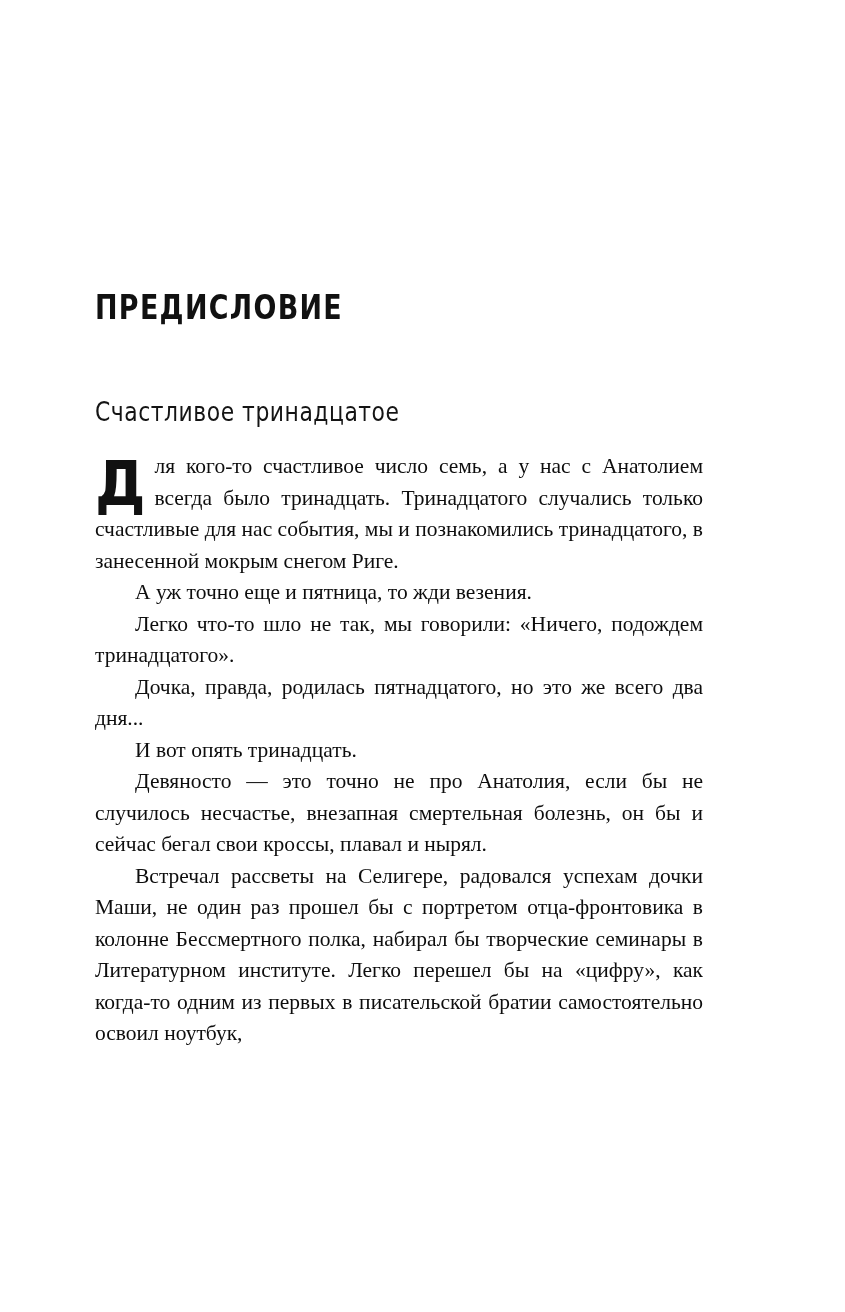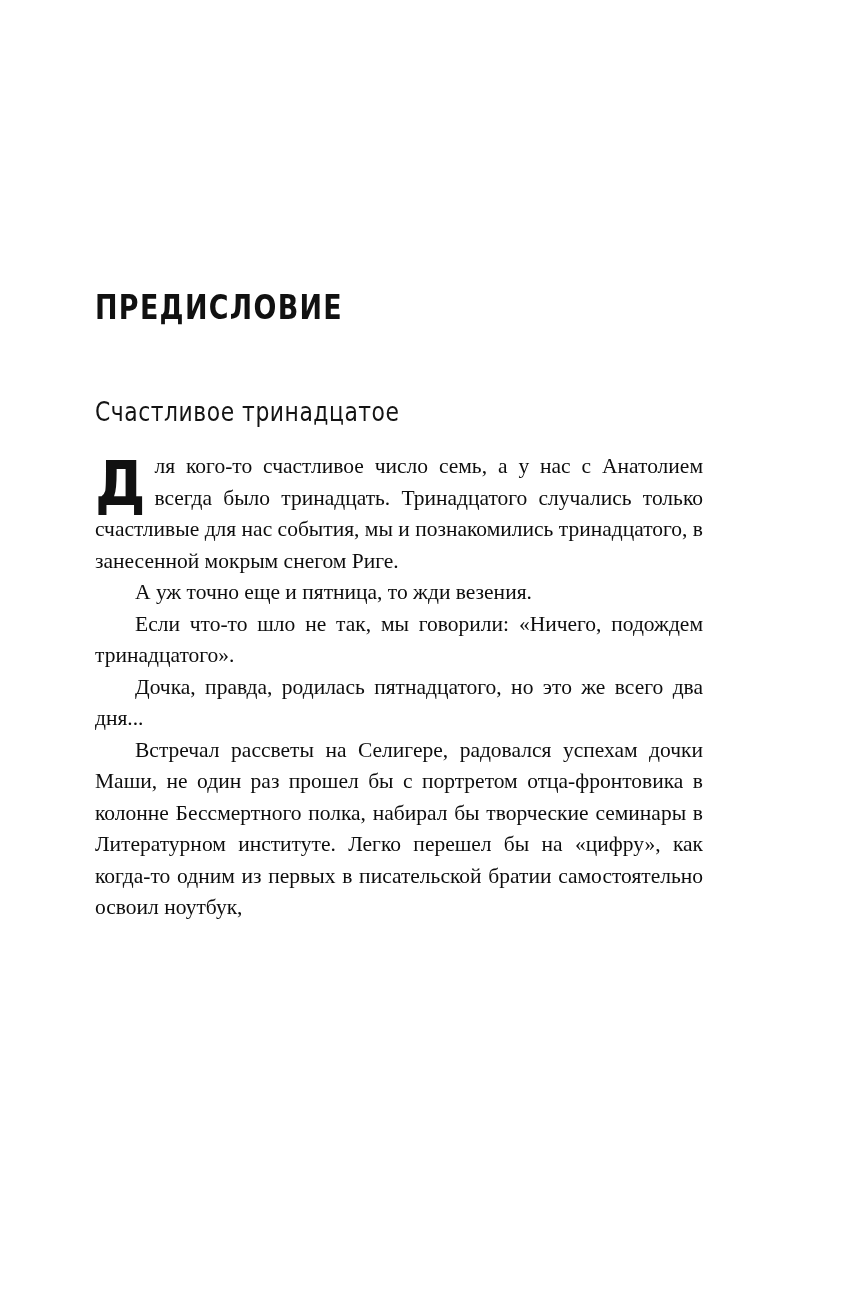--- a/index.html
+++ b/index.html
@@ -77,7 +77,7 @@
   <div class="body-text">
     <p class="first"><span class="dropcap">Д</span><span>ля кого-то счастливое число семь, а у нас с Анатолием всегда было тринадцать. Тринадцатого случались только счастливые для нас события, мы и познакомились тринадцатого, в занесенной мокрым снегом Риге.</span></p>
     <p>А уж точно еще и пятница, то жди везения.</p>
-    <p>Если что-то шло не так, мы говорили: «Ничего, подождем тринадцатого».</p>
+    <p>Легко что-то шло не так, мы говорили: «Ничего, подождем тринадцатого».</p>
     <p>Дочка, правда, родилась пятнадцатого, но это же всего два дня...</p>
     <p>Встречал рассветы на Селигере, радовался успехам дочки Маши, не один раз прошел бы с портретом отца-фронтовика в колонне Бессмертного полка, набирал бы творческие семинары в Литературном институте. Легко перешел бы на «цифру», как когда-то одним из первых в писательской братии самостоятельно освоил ноутбук,</p>
   </div>

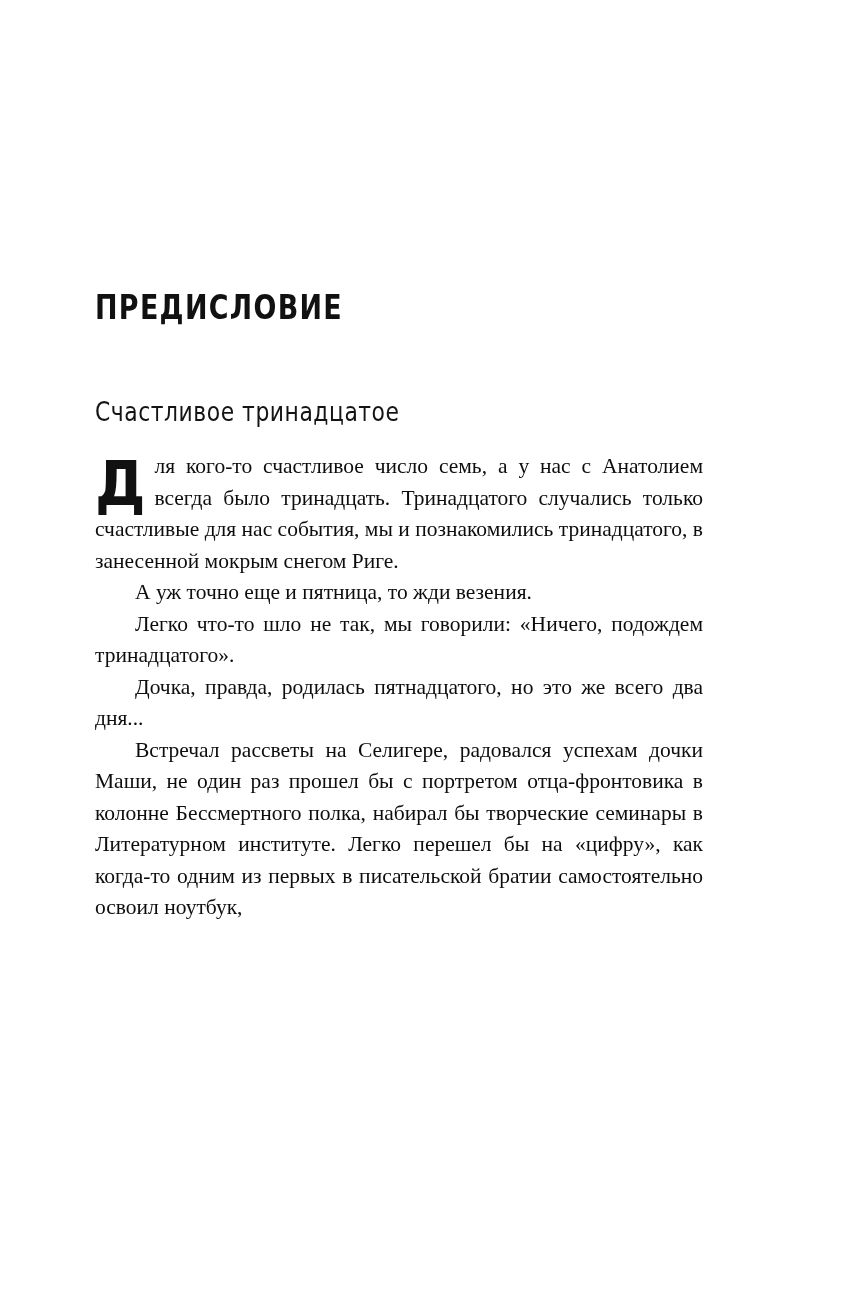--- a/index.html
+++ b/index.html
@@ -79,6 +79,7 @@
     <p>А уж точно еще и пятница, то жди везения.</p>
     <p>Легко что-то шло не так, мы говорили: «Ничего, подождем тринадцатого».</p>
     <p>Дочка, правда, родилась пятнадцатого, но это же всего два дня...</p>
+    <p>И вот опять тринадцать.</p>
     <p>Встречал рассветы на Селигере, радовался успехам дочки Маши, не один раз прошел бы с портретом отца-фронтовика в колонне Бессмертного полка, набирал бы творческие семинары в Литературном институте. Легко перешел бы на «цифру», как когда-то одним из первых в писательской братии самостоятельно освоил ноутбук,</p>
   </div>
 

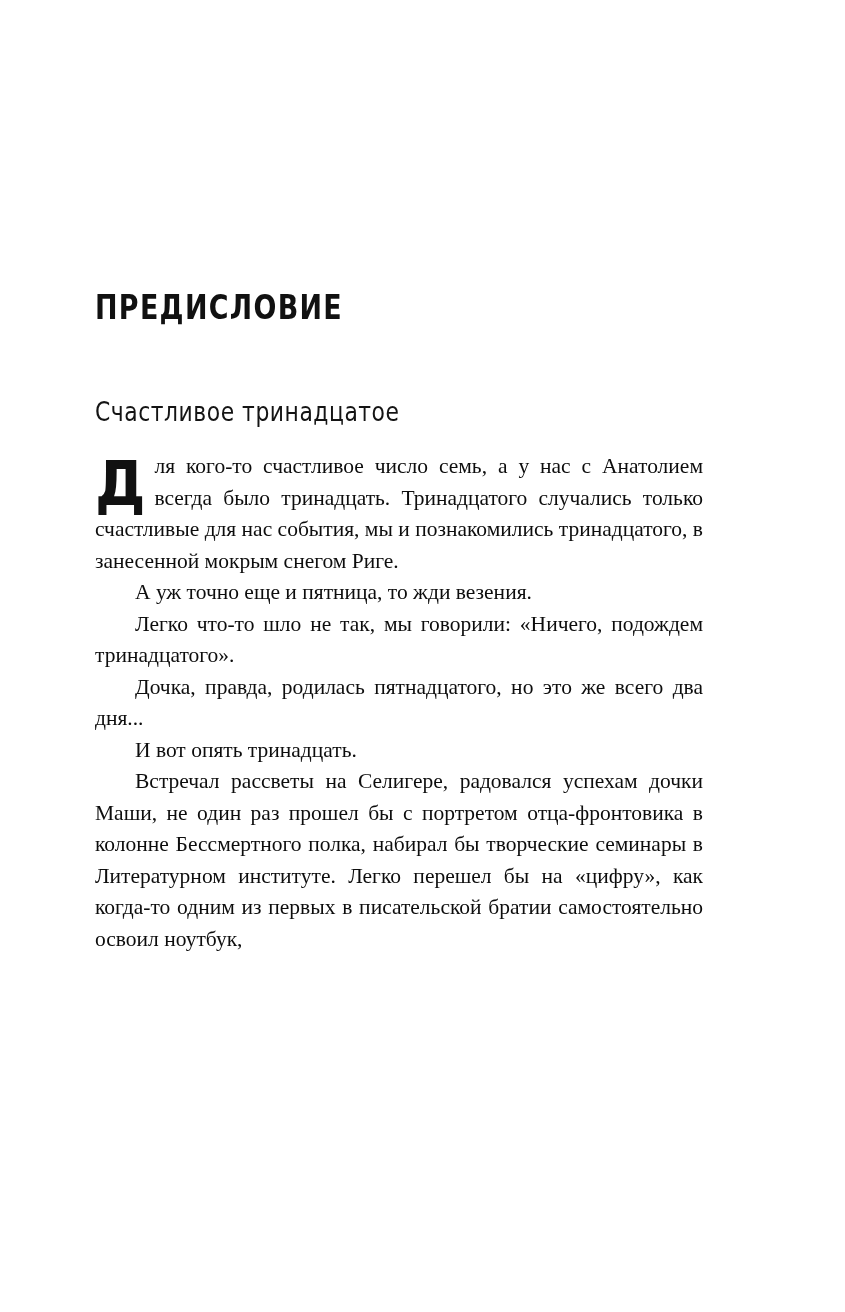--- a/index.html
+++ b/index.html
@@ -80,6 +80,7 @@
     <p>Легко что-то шло не так, мы говорили: «Ничего, подождем тринадцатого».</p>
     <p>Дочка, правда, родилась пятнадцатого, но это же всего два дня...</p>
     <p>И вот опять тринадцать.</p>
+    <p>Девяносто — это точно не про Анатолия, если бы не случилось несчастье, внезапная смертельная болезнь, он бы и сейчас бегал свои кроссы, плавал и нырял.</p>
     <p>Встречал рассветы на Селигере, радовался успехам дочки Маши, не один раз прошел бы с портретом отца-фронтовика в колонне Бессмертного полка, набирал бы творческие семинары в Литературном институте. Легко перешел бы на «цифру», как когда-то одним из первых в писательской братии самостоятельно освоил ноутбук,</p>
   </div>
 

